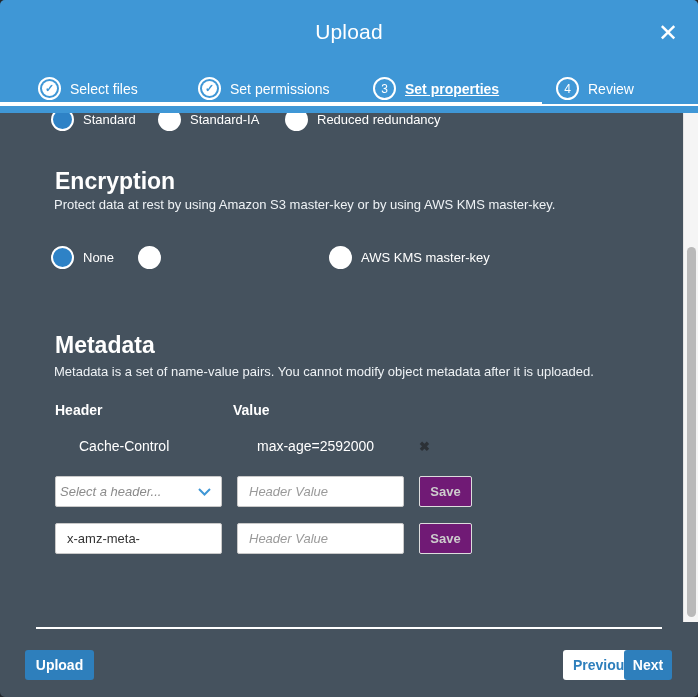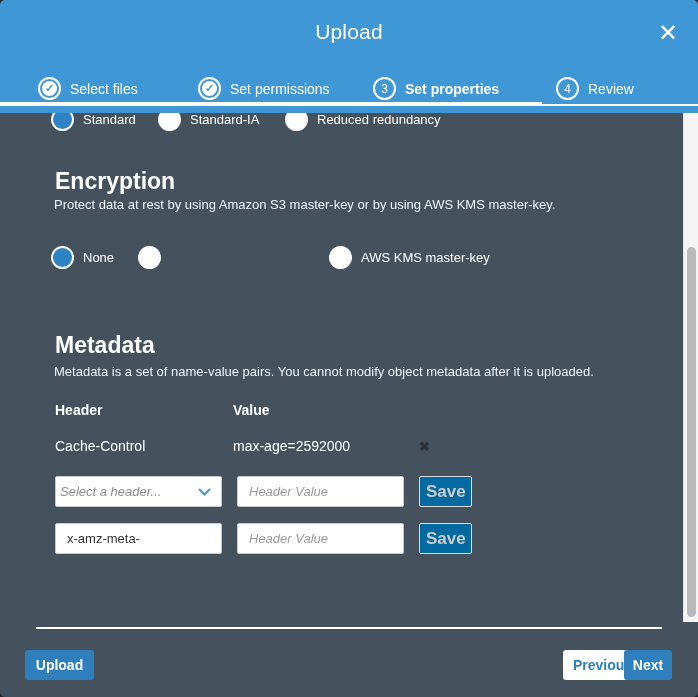--- a/index.html
+++ b/index.html
@@ -15,7 +15,7 @@
   .step-num{color:#fff;font-size:12px;}
   .check-disc{width:15px;height:15px;background:#fff;border-radius:50%;color:#3f97d6;font-size:11px;font-weight:700;display:flex;align-items:center;justify-content:center;}
   .step-label{color:#fff;font-size:14px;}
-  .step-label.current{font-weight:700;}
+  .step-label.current{font-weight:700;text-decoration:underline;}
   .progress-thick{position:absolute;top:102px;left:0;width:542px;height:4px;background:#fff;}
   .progress-thin{position:absolute;top:104px;left:542px;width:156px;height:2px;background:#fff;}
 

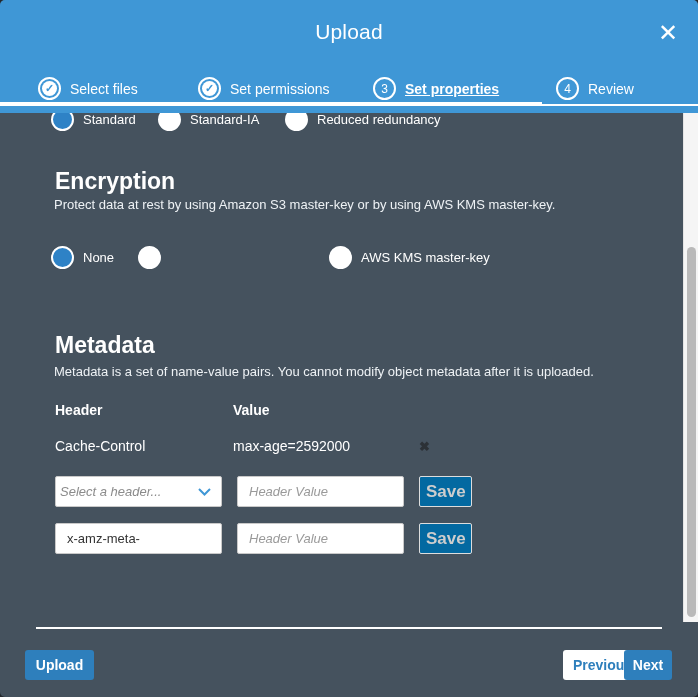--- a/index.html
+++ b/index.html
@@ -30,7 +30,7 @@
   .section-desc{position:absolute;left:54px;color:#eef2f5;font-size:13px;white-space:nowrap;}
 
   .col-head{position:absolute;color:#fff;font-size:14px;font-weight:700;}
-  .cell-text{position:absolute;color:#fff;font-size:14px;}
+  .cell-text{position:absolute;color:#fff;font-size:14px;margin-left:24px;}
   .remove-x{position:absolute;color:#2c3136;font-size:13px;font-weight:700;cursor:pointer;}
 
   .select-box{position:absolute;width:167px;height:31px;background:#fff;border:1px solid #c9c9c9;border-radius:2px;box-sizing:border-box;

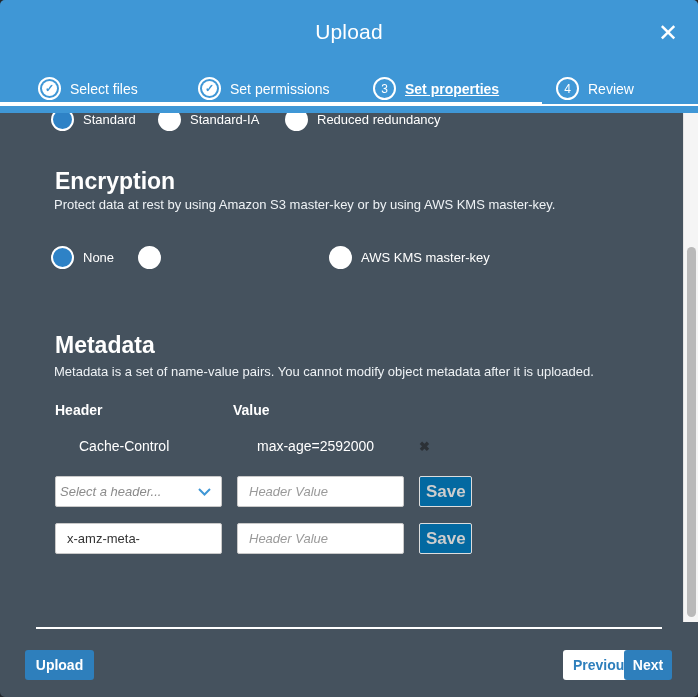--- a/index.html
+++ b/index.html
@@ -39,8 +39,8 @@
   .text-input{position:absolute;width:167px;height:31px;background:#fff;border:1px solid #c9c9c9;border-radius:2px;box-sizing:border-box;
     padding:0 11px;font-family:"Liberation Sans",sans-serif;font-size:13px;color:#333;}
   .text-input::placeholder{font-style:italic;color:#9a9a9a;}
-  .save-btn{position:absolute;width:53px;height:31px;background:#0369a1;border:1px solid #ddd;border-radius:2px;box-sizing:border-box;
-    color:#cdcdcd;font-size:17px;font-weight:700;font-family:"Liberation Sans",sans-serif;}
+  .save-btn{position:absolute;width:53px;height:31px;background:#701a75;border:1px solid #ddd;border-radius:2px;box-sizing:border-box;
+    color:#cdcdcd;font-size:13px;font-weight:700;font-family:"Liberation Sans",sans-serif;}
 
   
   .scroll-track{position:absolute;top:113px;right:0;width:15px;height:509px;background:#f5f5f5;border-left:1px solid #e4e4e4;box-sizing:border-box;}

